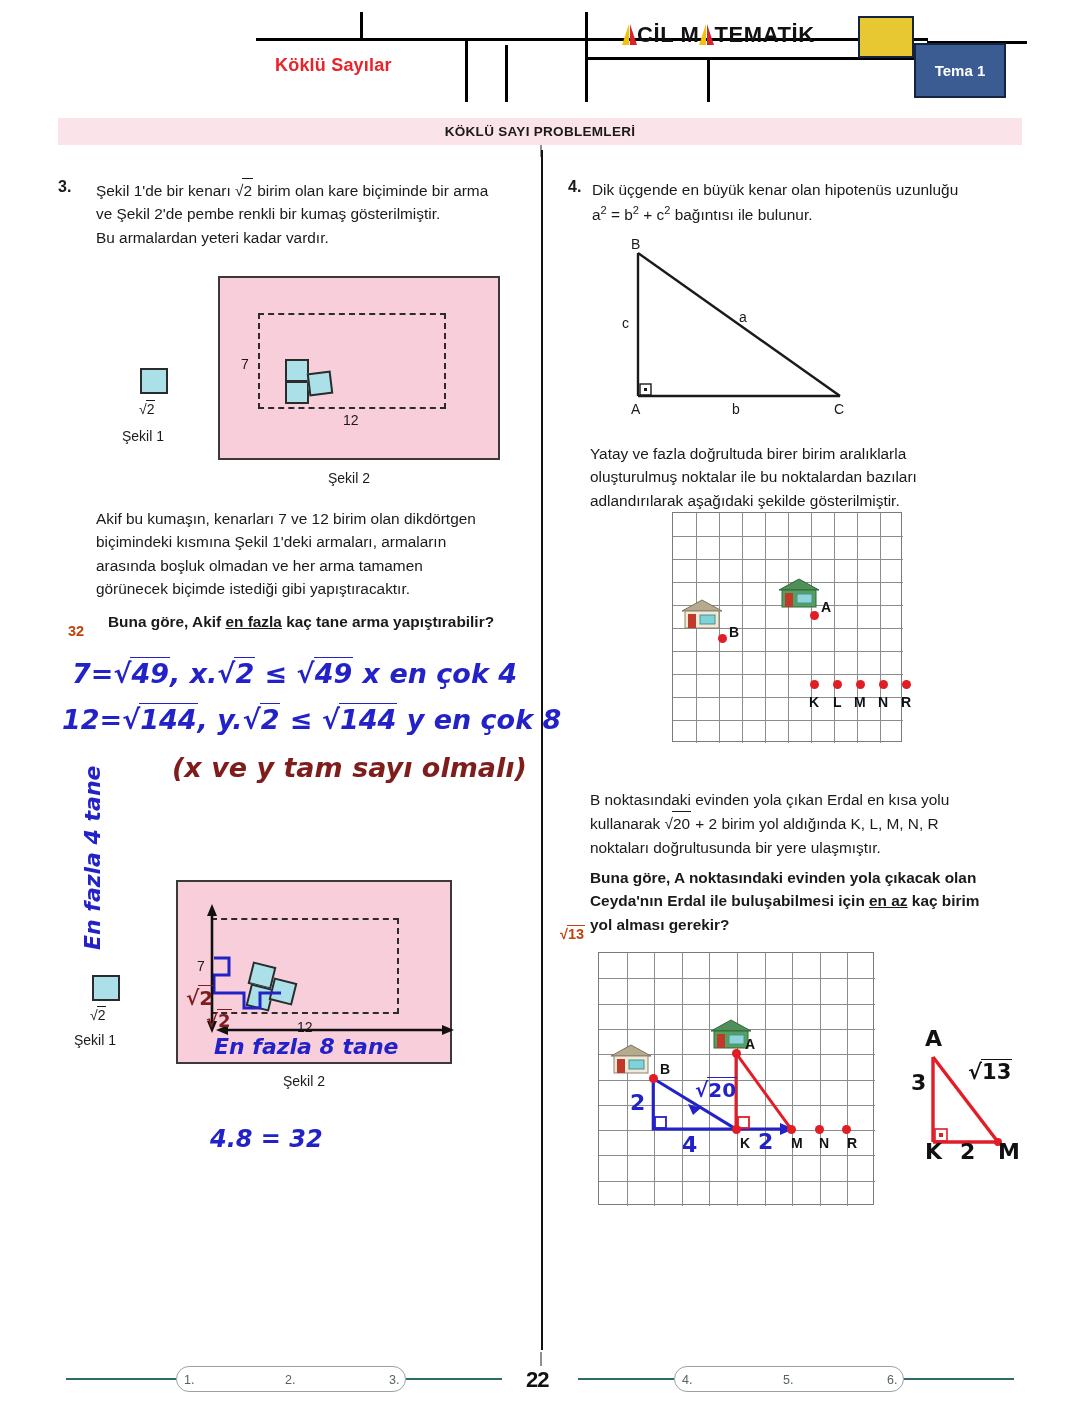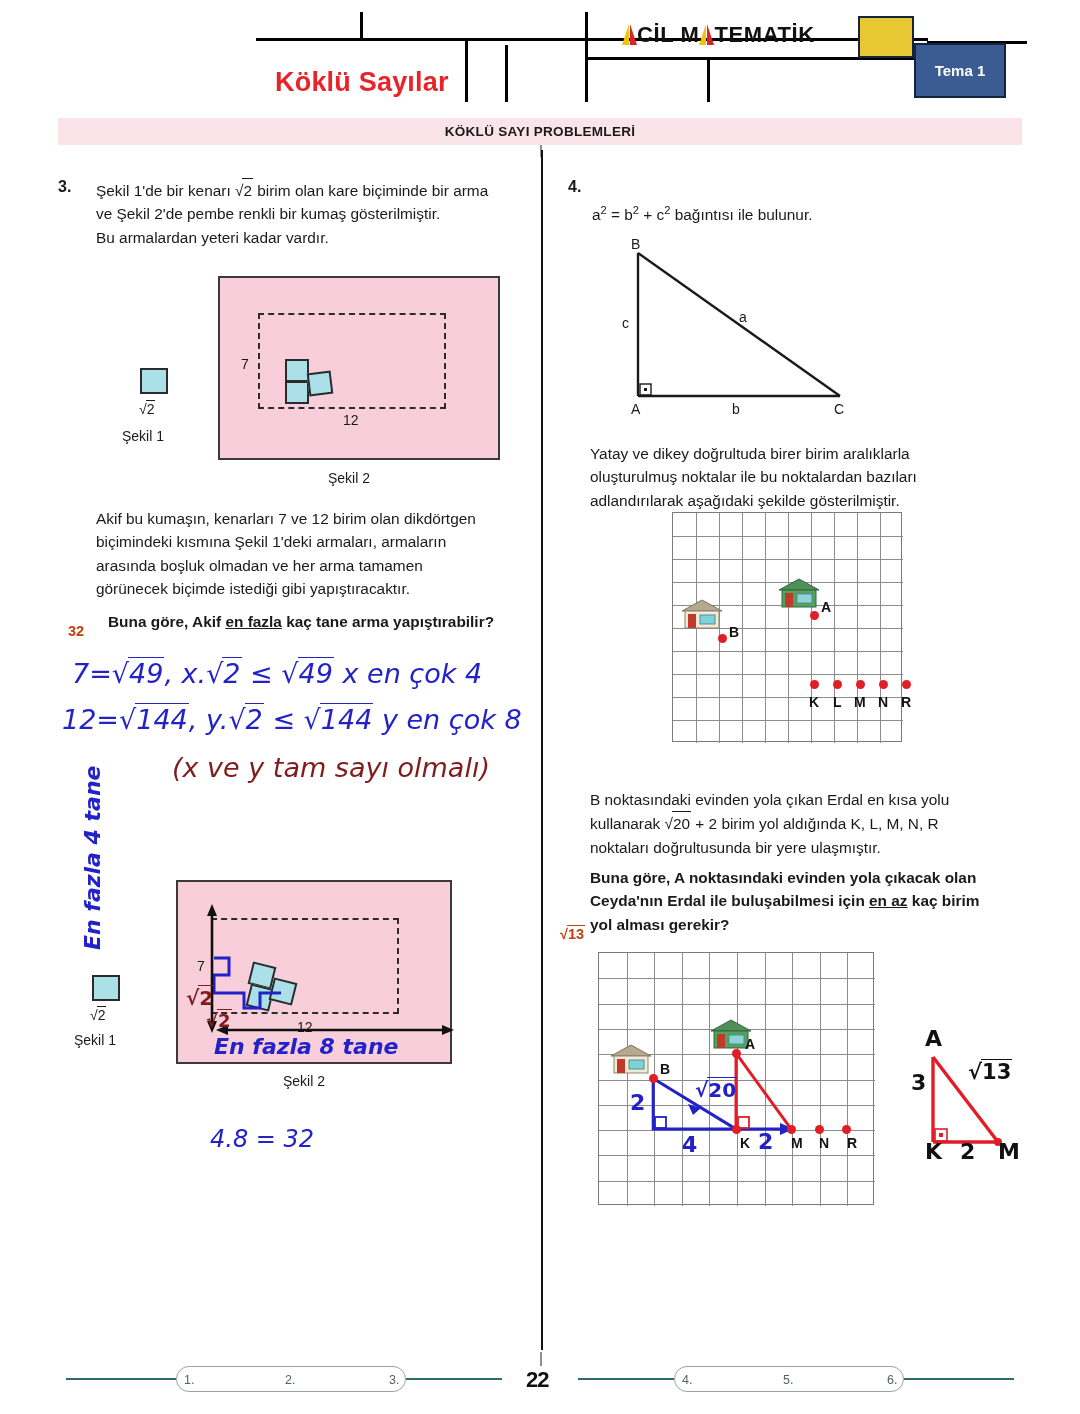--- a/index.html
+++ b/index.html
@@ -25,7 +25,7 @@
   .hdr-yellow { position:absolute; left:858px; top:16px; width:56px; height:42px; background:#e8c832; border:2px solid #14233f; }
   .hdr-title {
     position:absolute; left:275px; top:55px; width:270px;
-    color:#e8242a; font-size:27px; font-weight:bold; letter-spacing:.2px;margin-top:12px;
+    color:#e8242a; font-size:18px; font-weight:bold; letter-spacing:.2px;
   }
   .logo { position:absolute; left:622px; top:22px; font-size:22px; font-weight:bold; letter-spacing:.6px; color:#111; white-space:nowrap; }
   .logo .tri { display:inline-block; position:relative; width:15px; height:21px; vertical-align:-3px; }

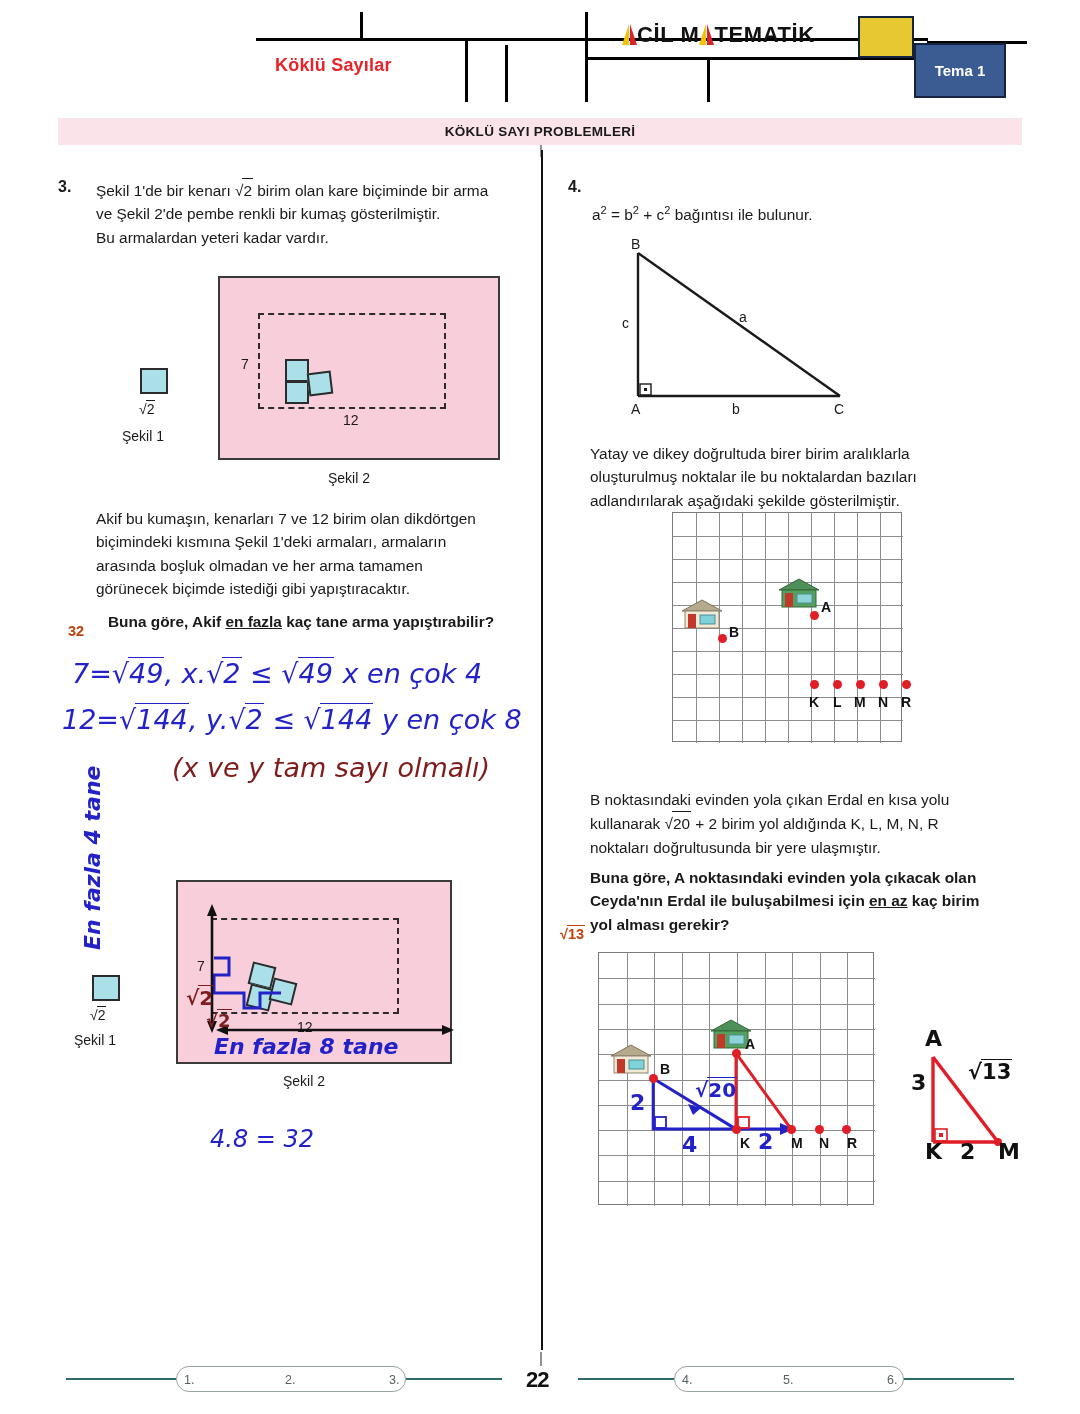--- a/index.html
+++ b/index.html
@@ -208,7 +208,7 @@
 
 <div class="qnum" style="left:568px; top:178px;">4.</div>
 <div class="qtext" style="left:592px; top:178px; width:430px;">
-  <br>
+  <span>Dik üçgende en büyük kenar olan hipotenüs uzunluğu</span><br>
   <span><span>a</span><sup>2</sup><span> = b</span><sup>2</sup><span> + c</span><sup>2</sup><span> bağıntısı ile bulunur.</span></span>
 </div>
 

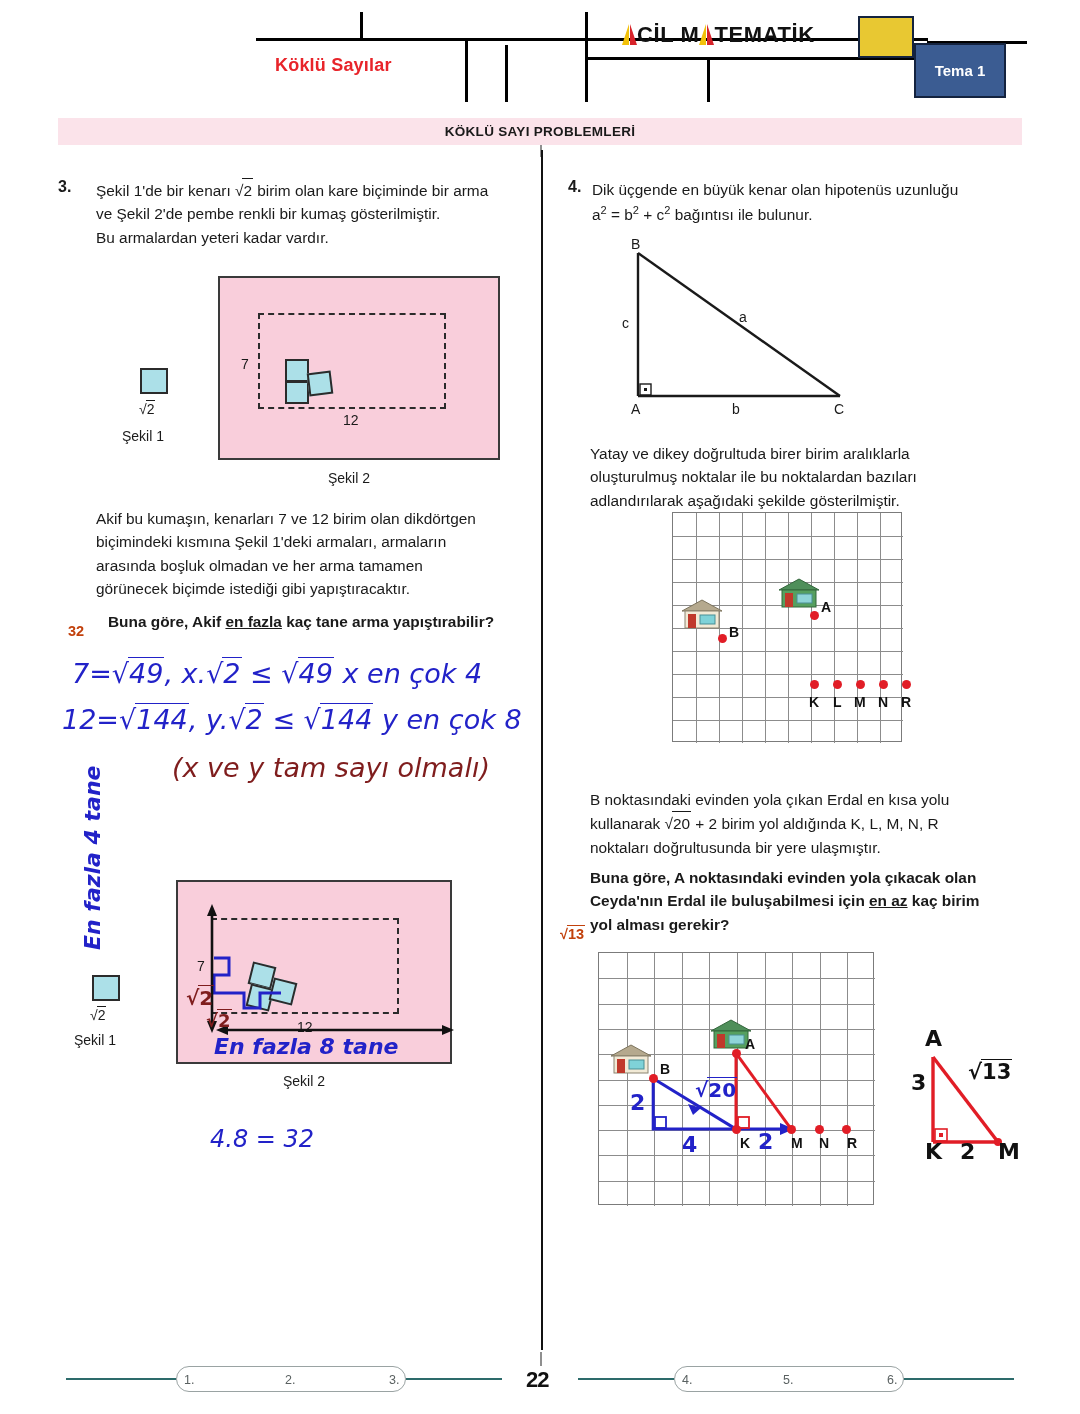--- a/index.html
+++ b/index.html
@@ -227,7 +227,7 @@
 <div class="lbl" style="left:739px; top:309px;">a</div>
 
 <div class="qtext" style="left:590px; top:442px; width:430px;">
-  <span>Yatay ve dikey doğrultuda birer birim aralıklarla</span><br>
+  <span>Yatay ve fazla doğrultuda birer birim aralıklarla</span><br>
   <span>oluşturulmuş noktalar ile bu noktalardan bazıları</span><br>
   <span>adlandırılarak aşağıdaki şekilde gösterilmiştir.</span>
 </div>

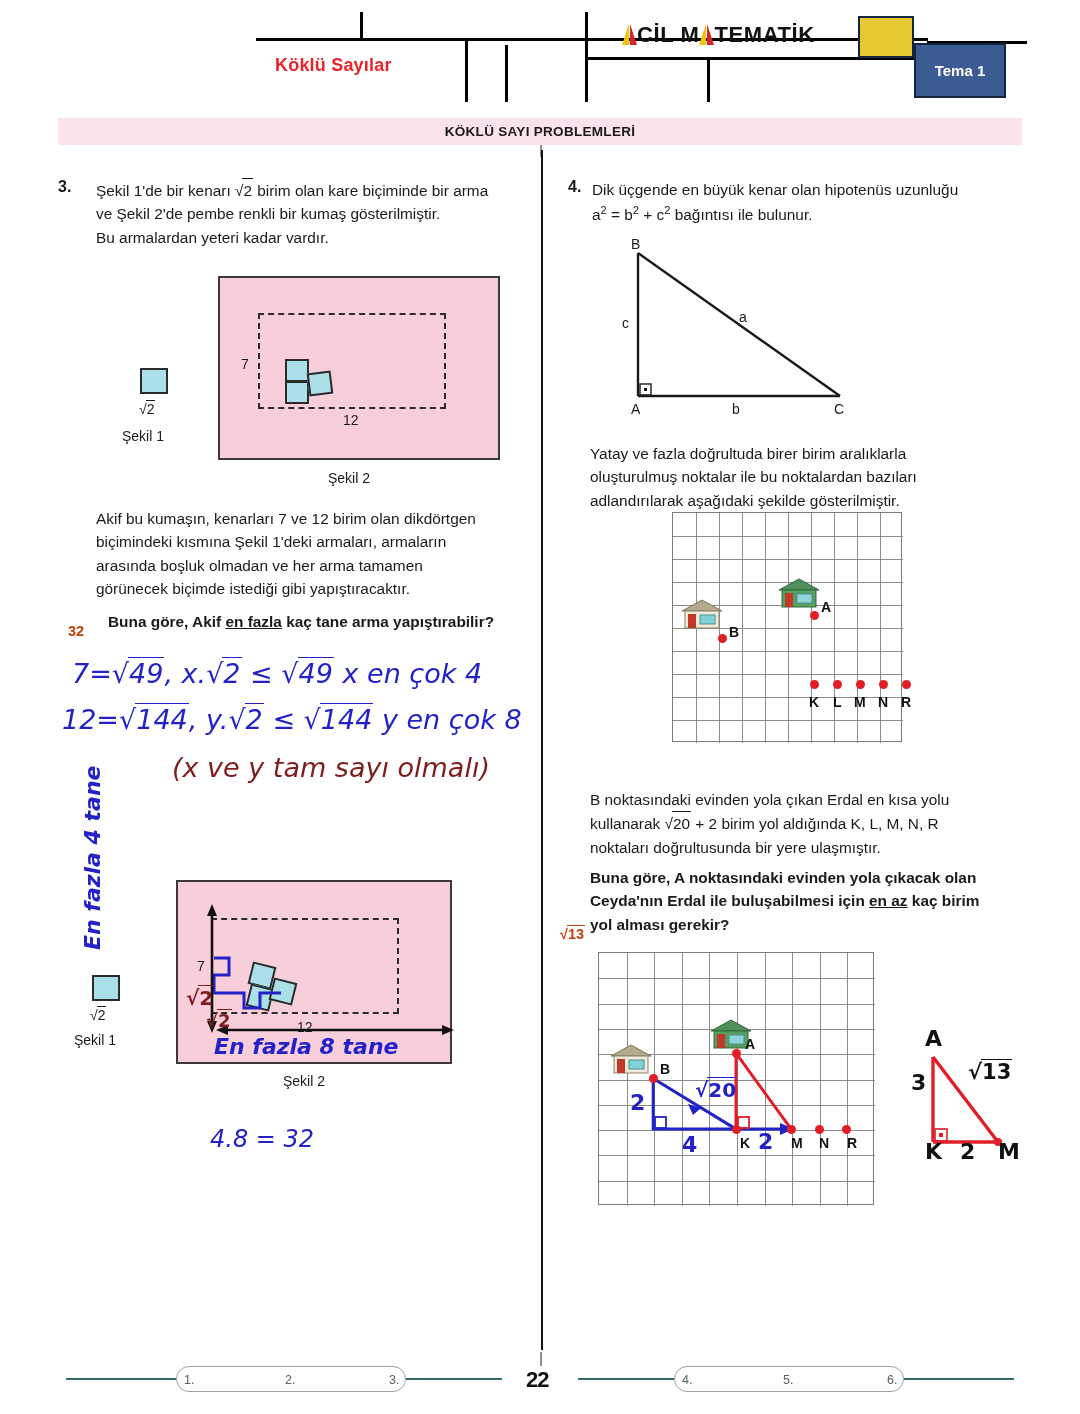--- a/index.html
+++ b/index.html
@@ -64,7 +64,7 @@
   
   .hw { position:absolute; font-family:"DejaVu Sans", sans-serif; color:#2222c8; white-space:nowrap; }
   .hw-red { color:#7f1d1d; }
-  .hw1 { font-size:27px; font-style:italic; font-weight:400; }
+  .hw1 { font-size:27px; font-style:italic; font-weight:700; }
 
   
   .svgwrap { position:absolute; }

